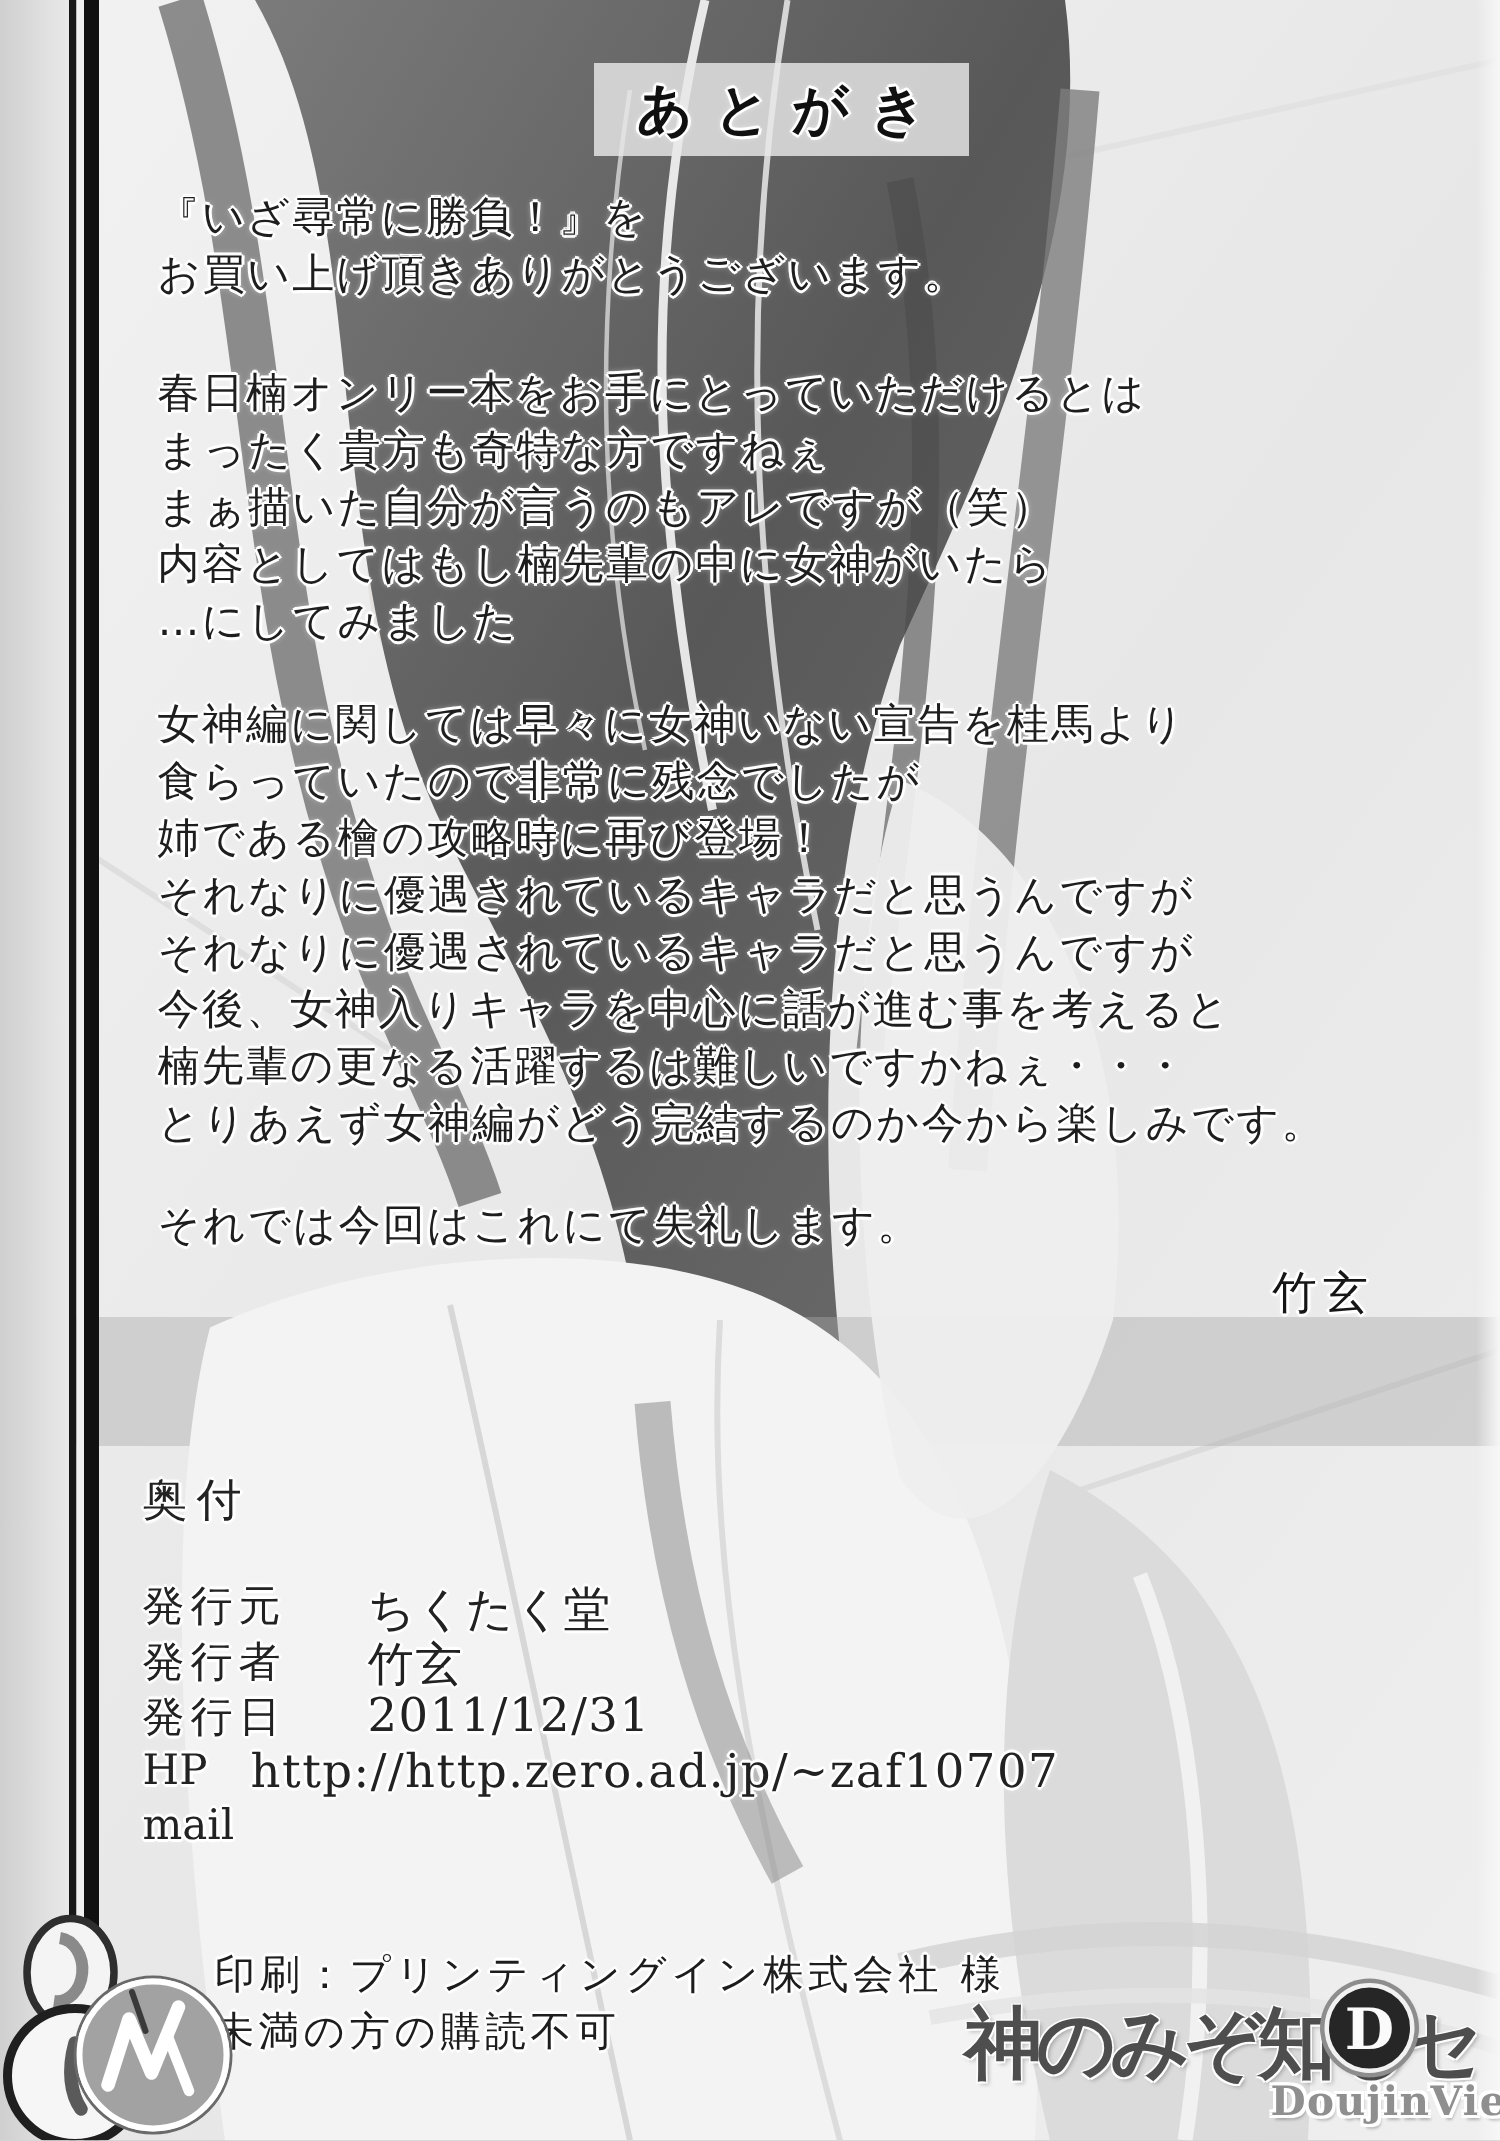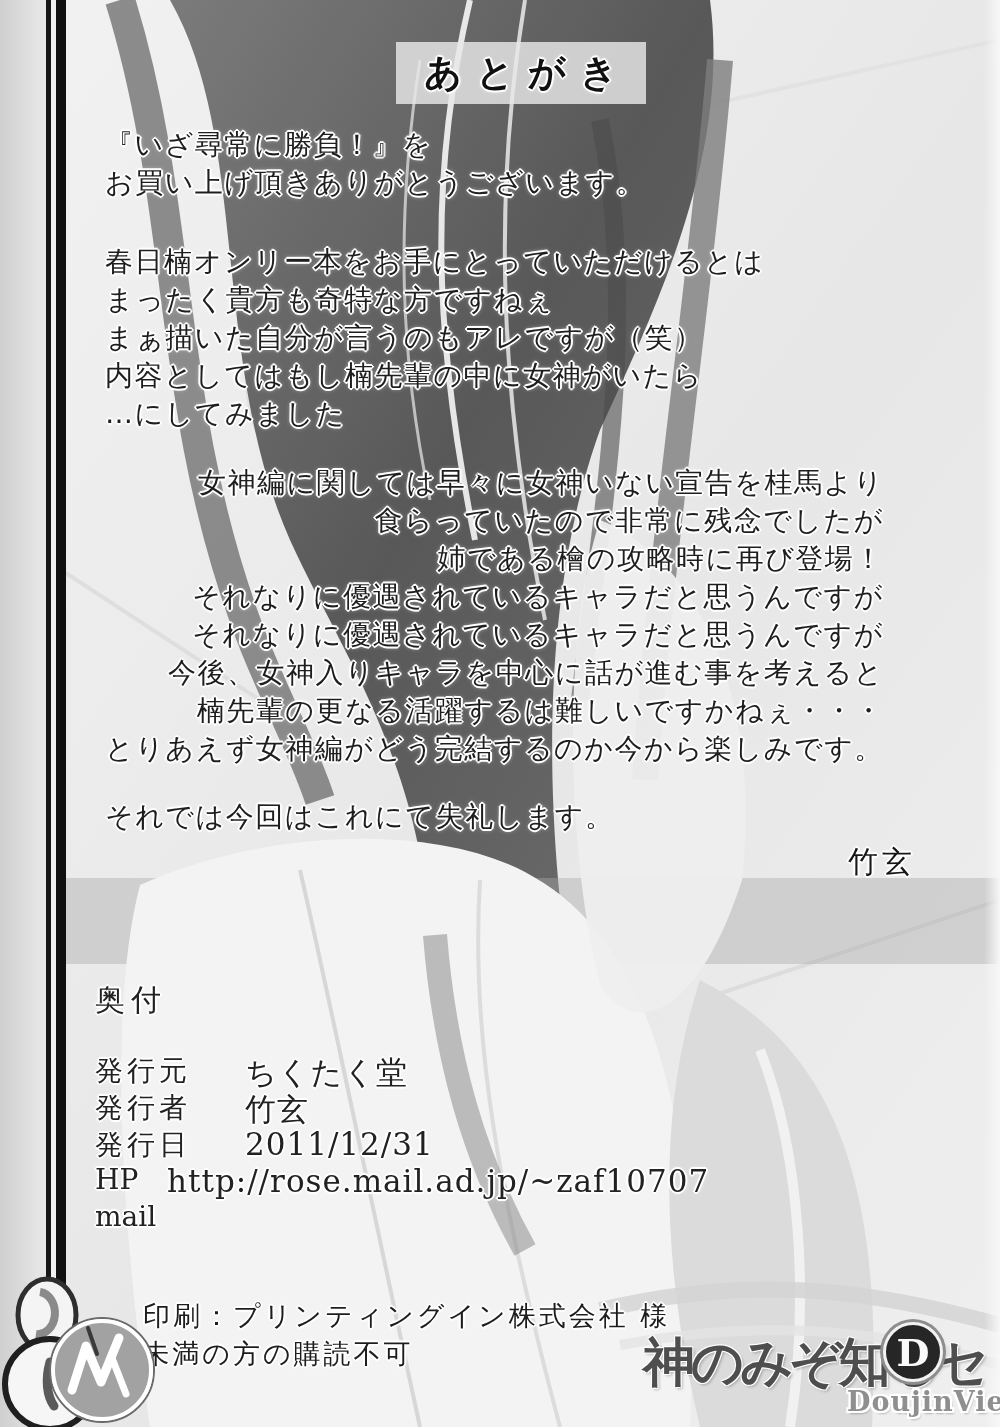--- a/index.html
+++ b/index.html
@@ -36,7 +36,7 @@
 
   .p1 { top:126px; }
   .p2 { top:243px; }
-  .p3 { top:464px;text-align:right; }
+  .p3 { top:464px; }
   .closing { top:798px; }
   .signature { position:absolute; left:848px; top:842px; z-index:3;
     font-size:30px; color:#161616; letter-spacing:4px; }

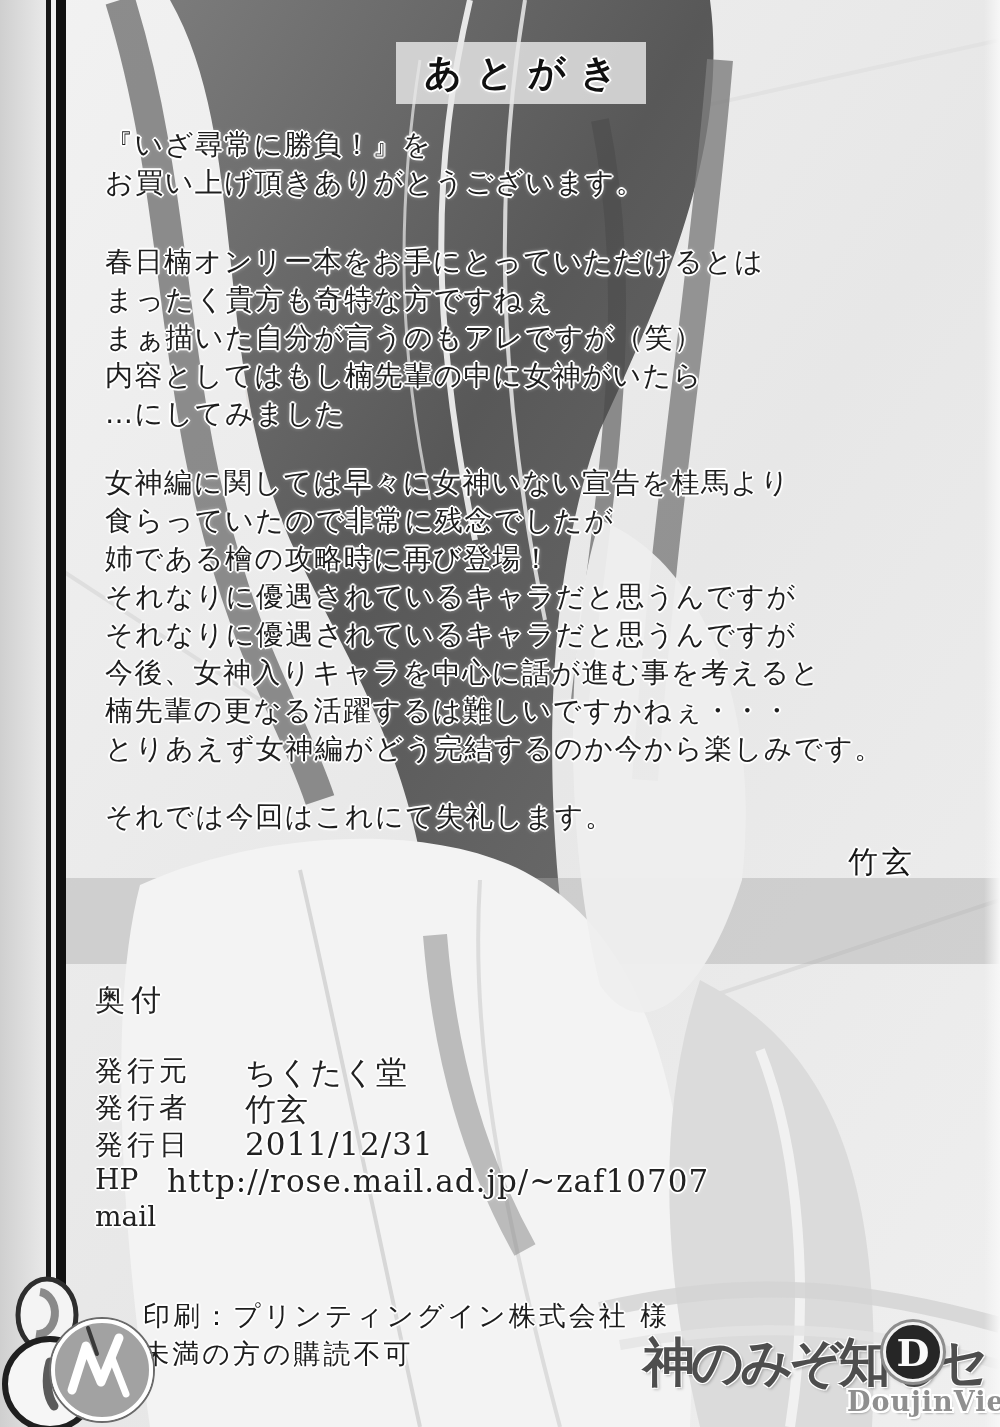--- a/index.html
+++ b/index.html
@@ -183,7 +183,7 @@
     </div>
     <div class="colophon-row short">
       <span class="clabel halo">HP</span>
-      <span class="cvalue halo">http://rose.mail.ad.jp/~zaf10707</span>
+      <span class="cvalue halo">http://http.zero.ad.jp/~zaf10707</span>
     </div>
     <div class="colophon-row short">
       <span class="clabel halo">mail</span>

